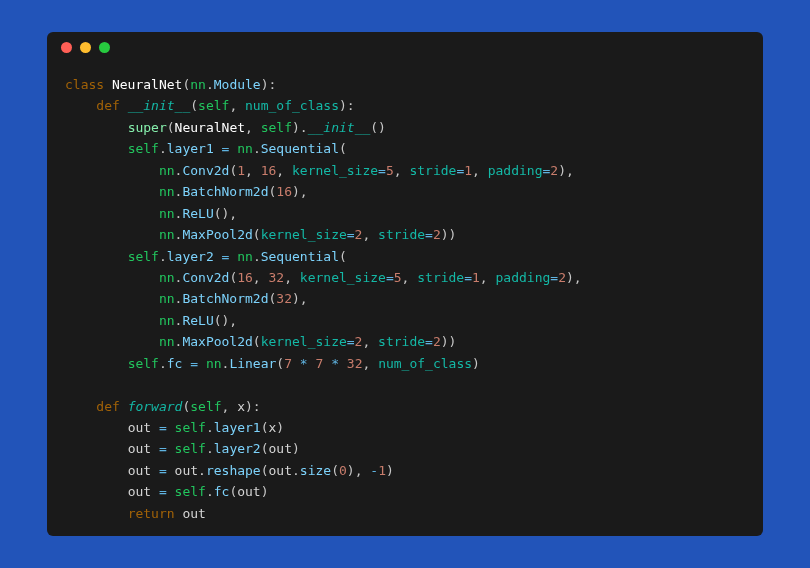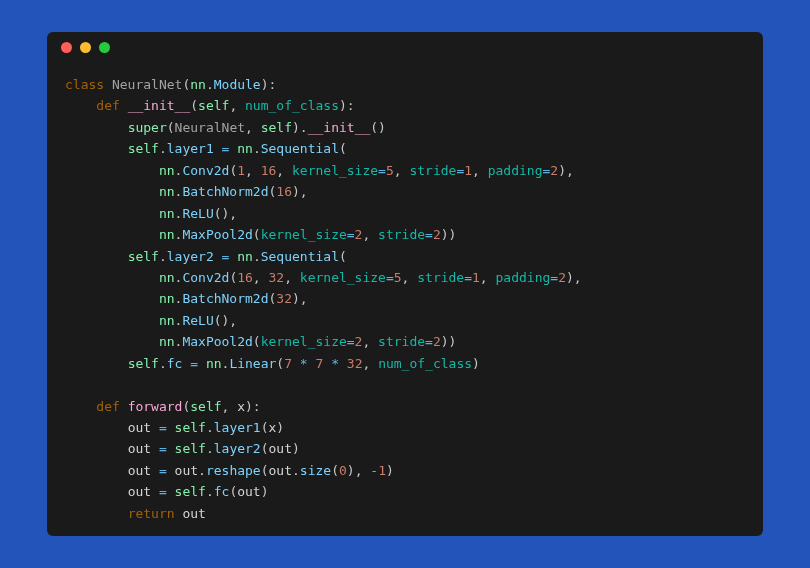--- a/index.html
+++ b/index.html
@@ -43,7 +43,7 @@
     }
     .kw { color: #a16207; }       
     .kw2 { color: #86efac; }      
-    .cls { color: #a3a3a3; }      
+    .cls { color: #ffffff; }      
     .fn { color: #f9a8d4; }       
     .self { color: #86efac; }     
     .attr { color: #7dd3fc; }     

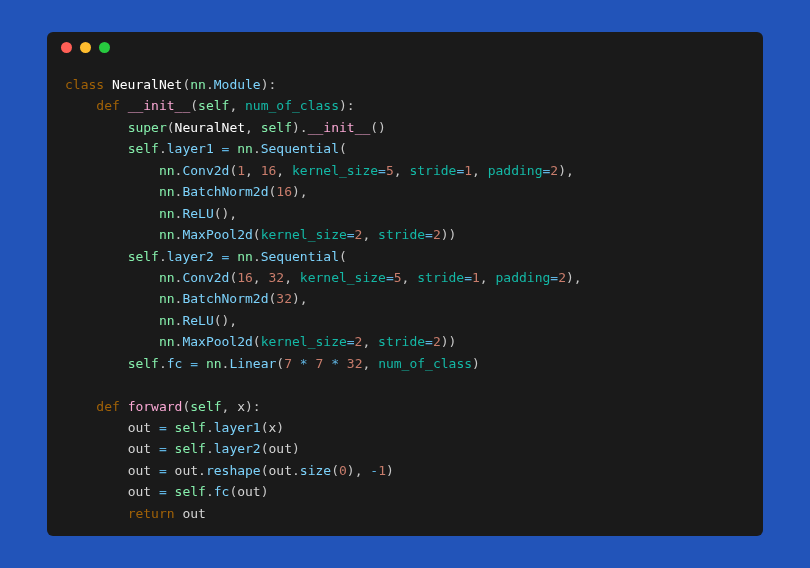--- a/index.html
+++ b/index.html
@@ -45,7 +45,7 @@
     .kw2 { color: #86efac; }      
     .cls { color: #ffffff; }      
     .fn { color: #f9a8d4; }       
-    .self { color: #86efac; }     
+    .self { color: #22c55e; }     
     .attr { color: #7dd3fc; }     
     .param { color: #14b8a6; }    
     .num { color: #c97d6c; }      

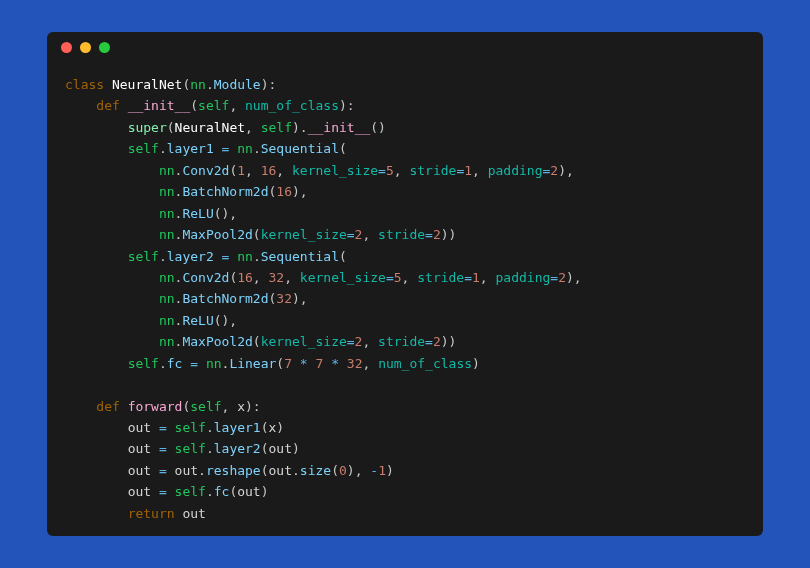--- a/index.html
+++ b/index.html
@@ -44,7 +44,7 @@
     .kw { color: #a16207; }       
     .kw2 { color: #86efac; }      
     .cls { color: #ffffff; }      
-    .fn { color: #f9a8d4; }       
+    .fn { color: #14b8a6; font-style: italic; }       
     .self { color: #22c55e; }     
     .attr { color: #7dd3fc; }     
     .param { color: #14b8a6; }    

